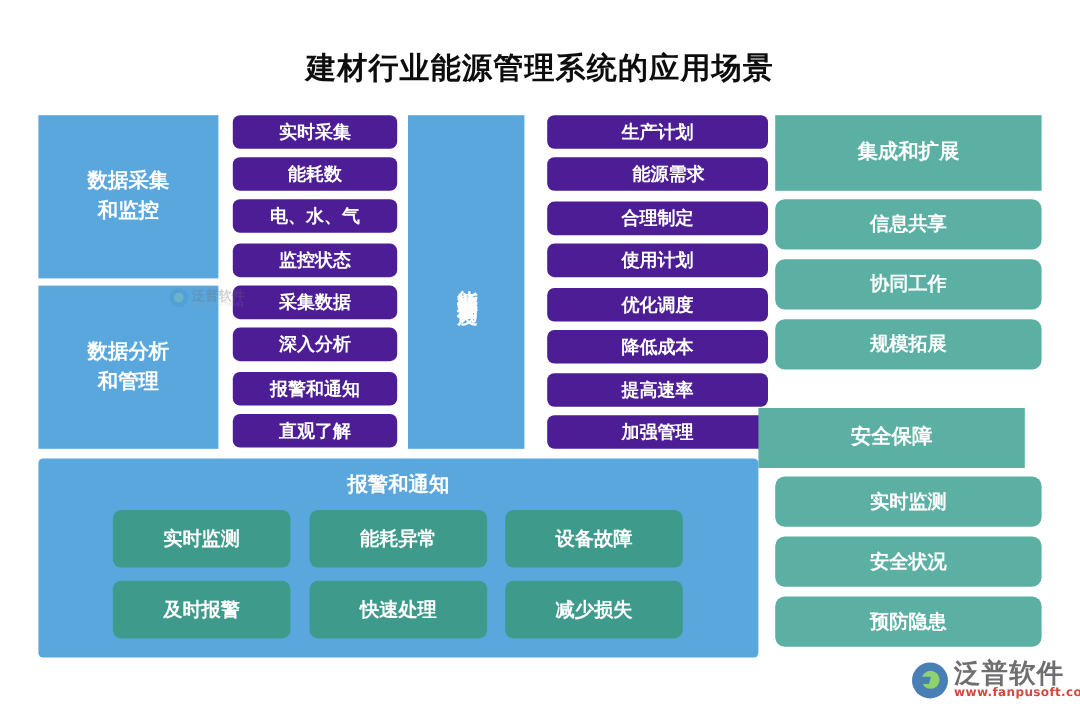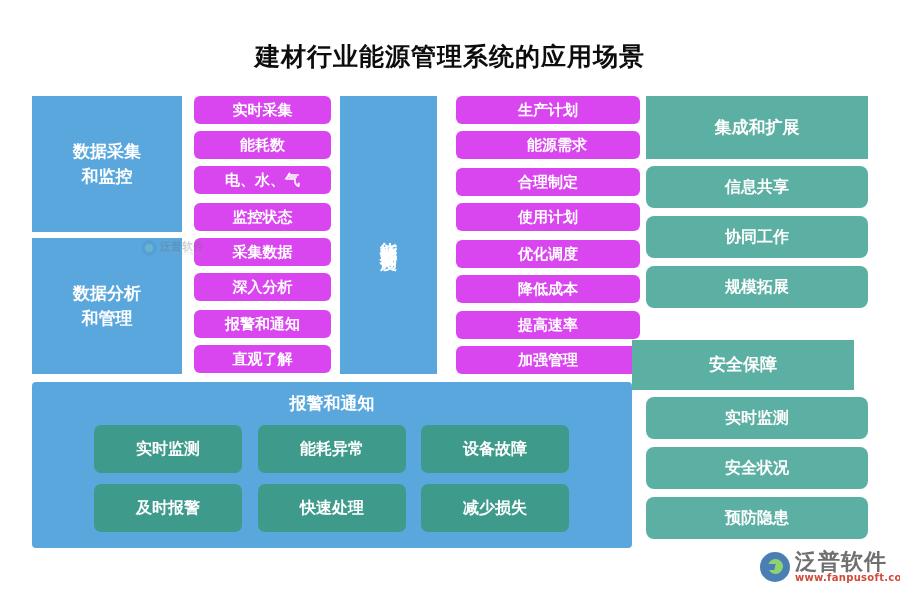--- a/index.html
+++ b/index.html
@@ -45,7 +45,7 @@
     text-align: center;
     line-height: 1.25;
   }
-  .blue      { background: #d946ef; }
+  .blue      { background: #4c1d95; }
   .green     { background: #5CB0A3; }
   .r8  { border-radius: 8px; }
   .r0  { border-radius: 0; }

